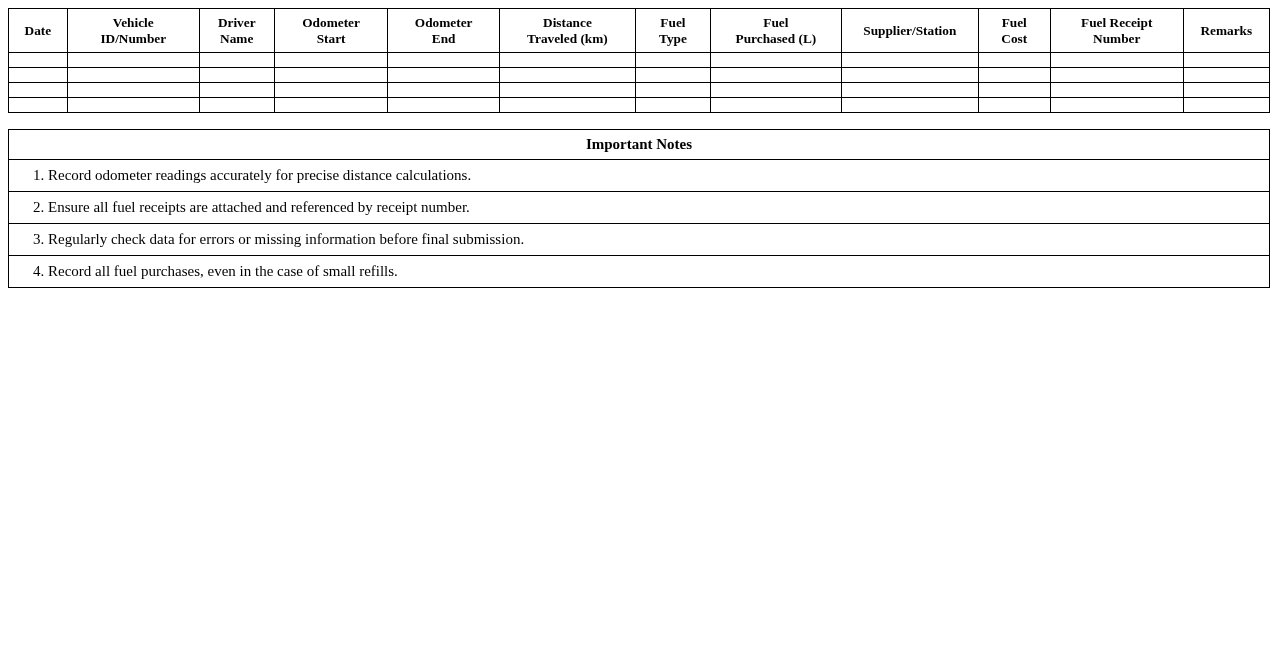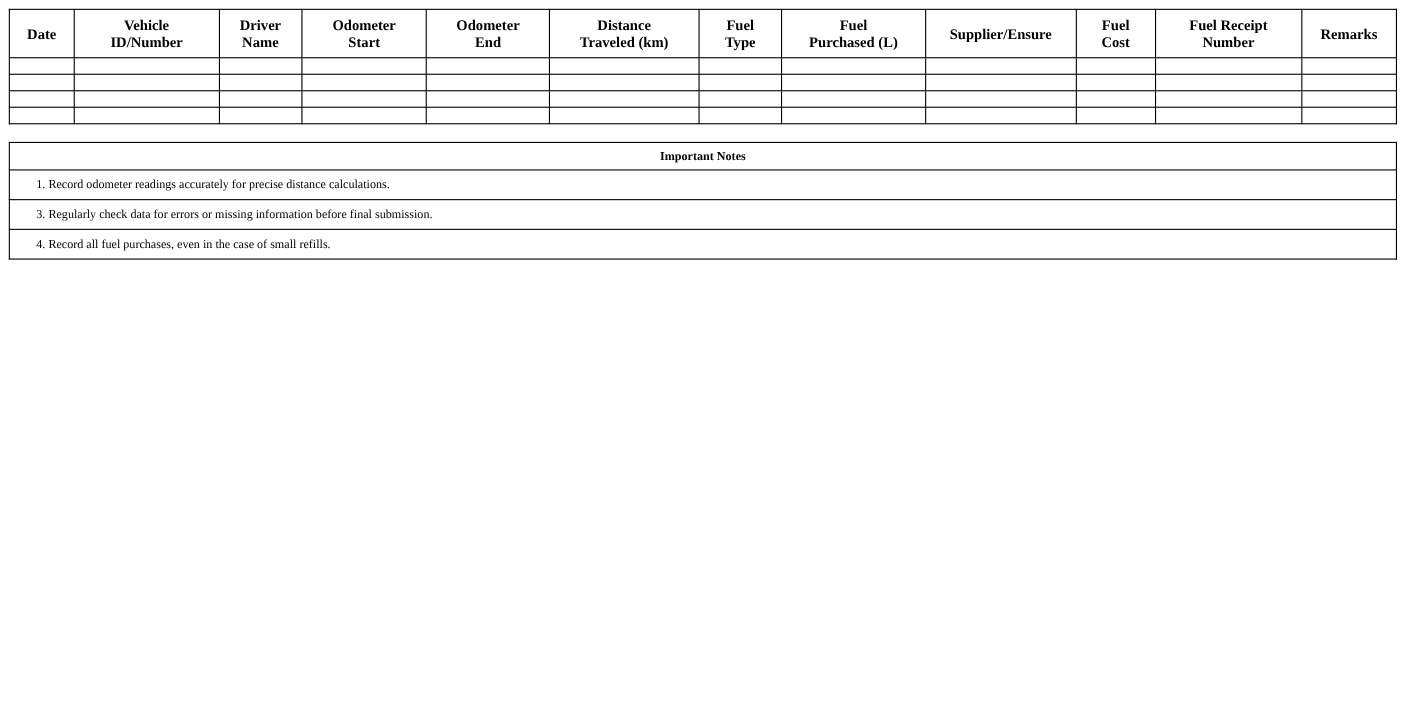--- a/index.html
+++ b/index.html
@@ -130,7 +130,7 @@
           <span>Purchased (L)</span>
         </th>
         <th class="col-supplier">
-          <span>Supplier/Ensure</span>
+          <span>Supplier/Station</span>
         </th>
         <th class="col-fuel-cost">
           <span>Fuel</span><br>

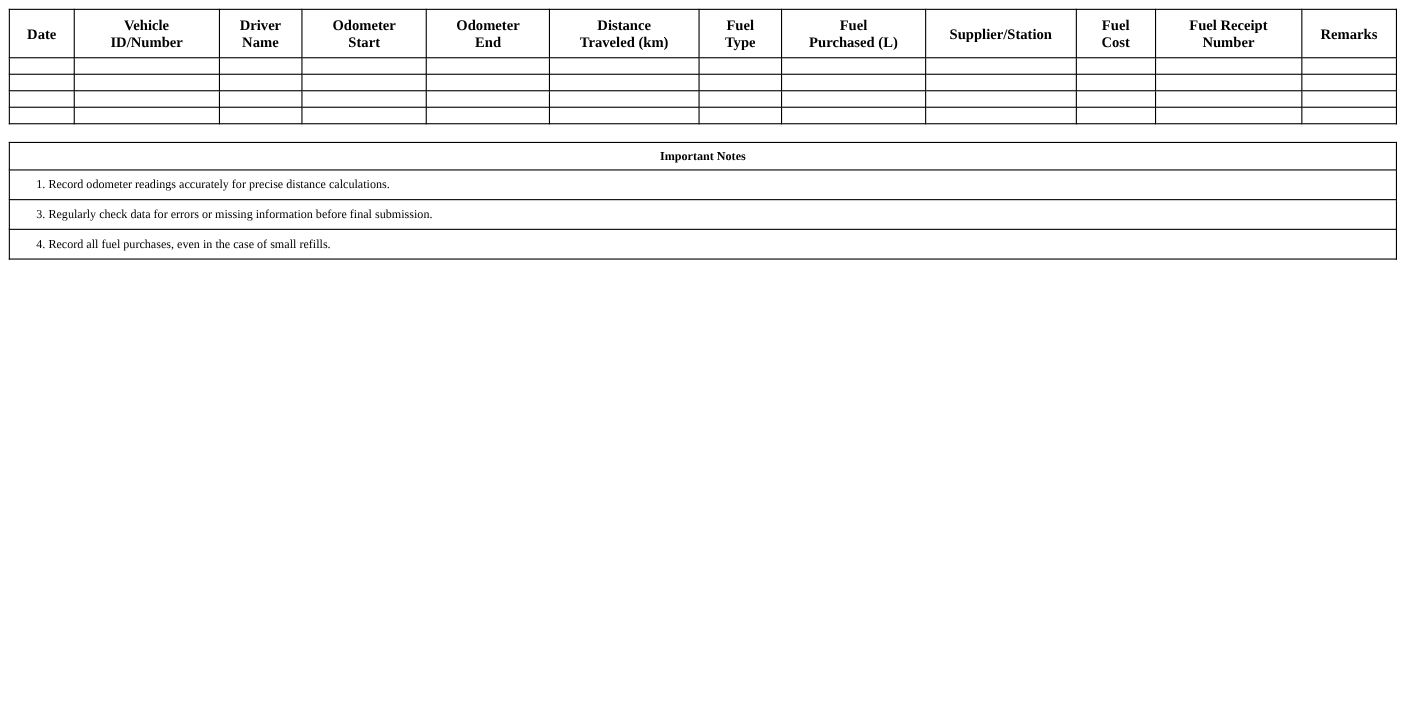--- a/index.html
+++ b/index.html
@@ -73,7 +73,7 @@
   .notes-table th,
   .notes-table td {
     border: 1px solid #000000;
-    font-size: 11px;
+    font-size: 15px;
   }
   .notes-table th.notes-header {
     font-weight: bold;

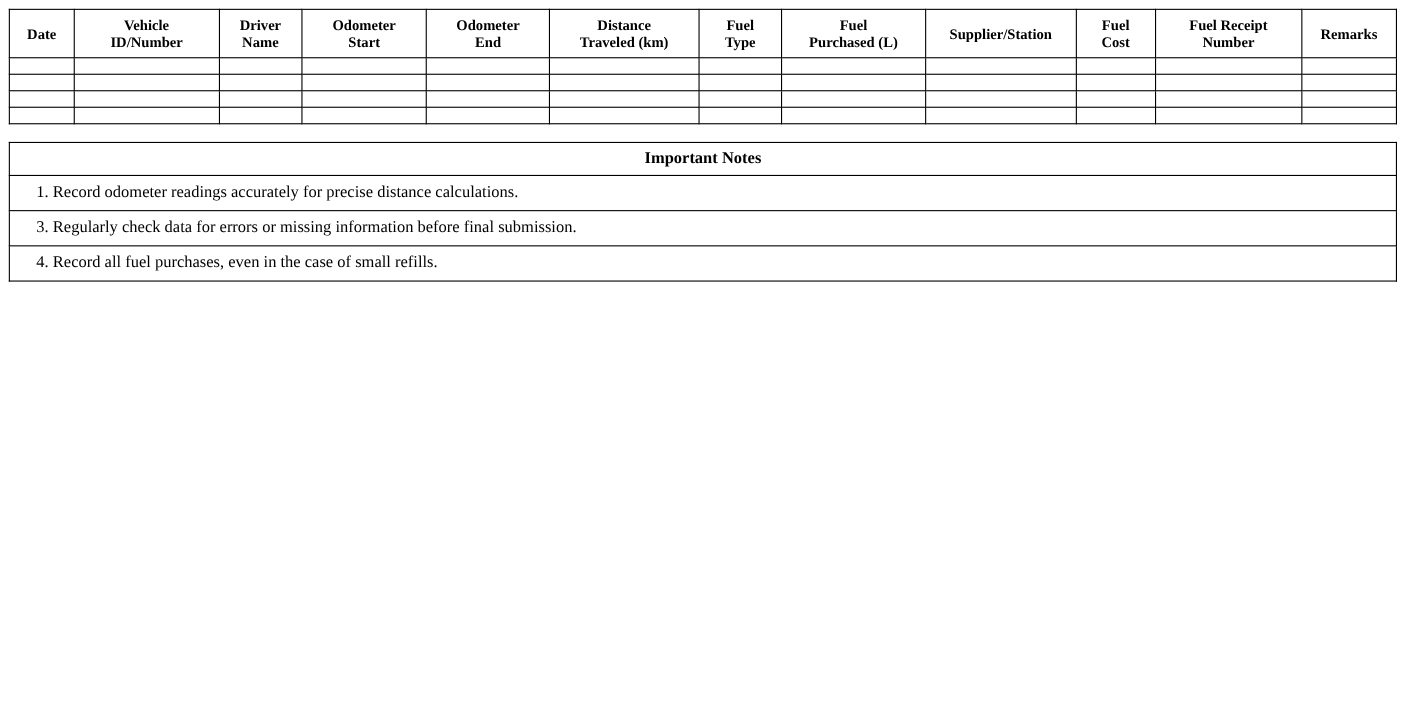--- a/index.html
+++ b/index.html
@@ -217,6 +217,9 @@
             <td class="note-row">1. Record odometer readings accurately for precise distance calculations.</td>
           </tr>
           <tr>
+            <td class="note-row">2. Ensure all fuel receipts are attached and referenced by receipt number.</td>
+          </tr>
+          <tr>
             <td class="note-row">3. Regularly check data for errors or missing information before final submission.</td>
           </tr>
           <tr>

